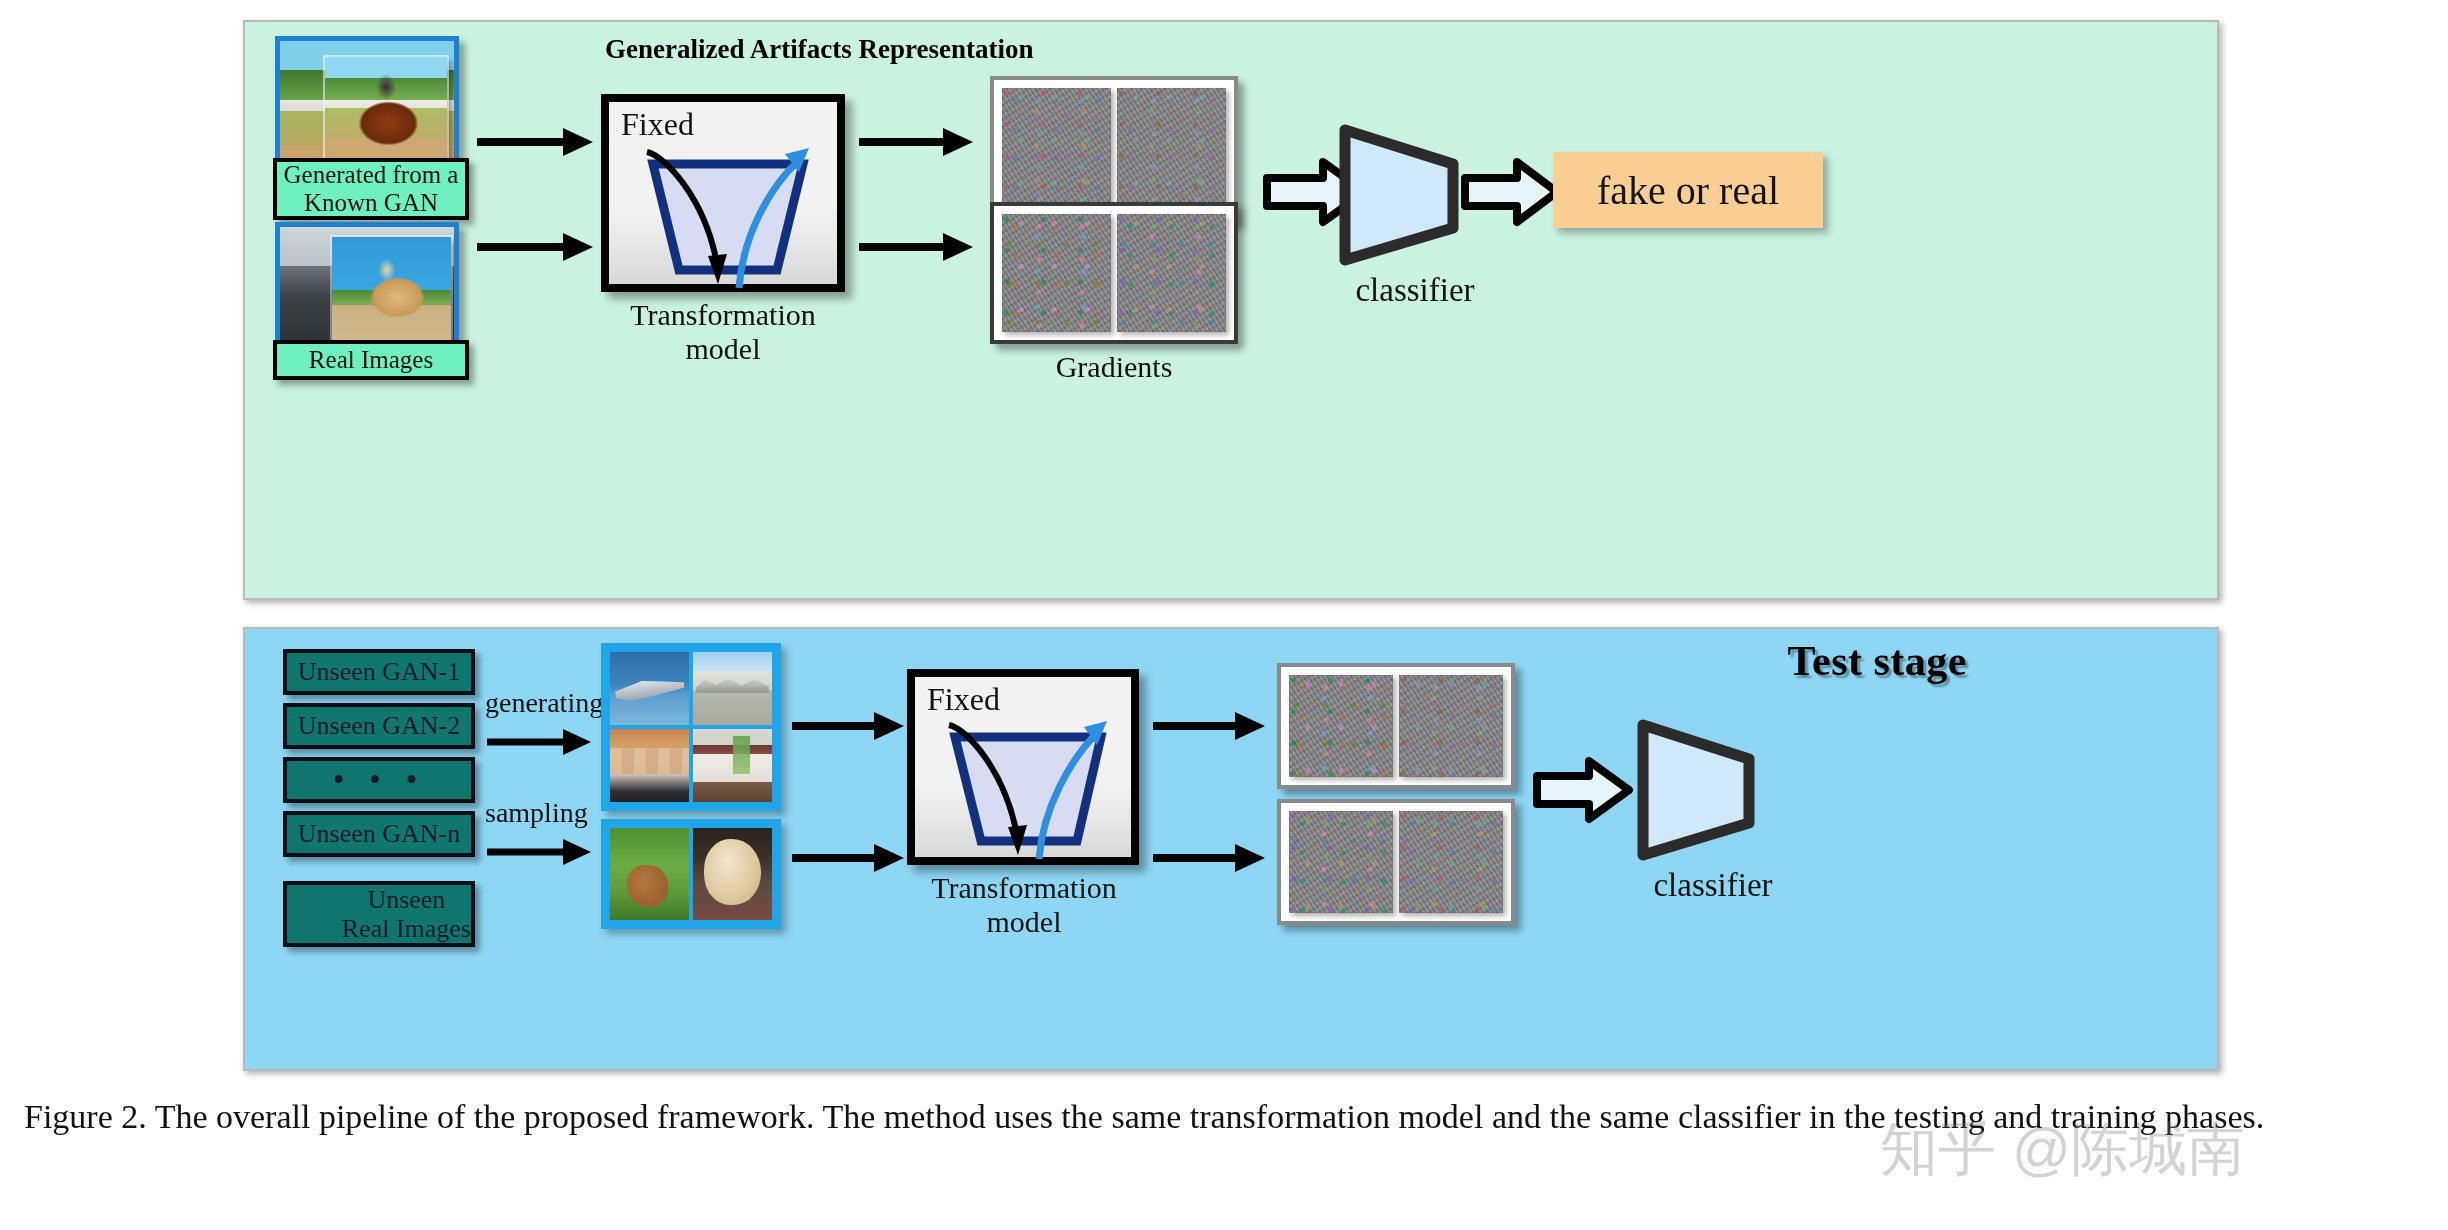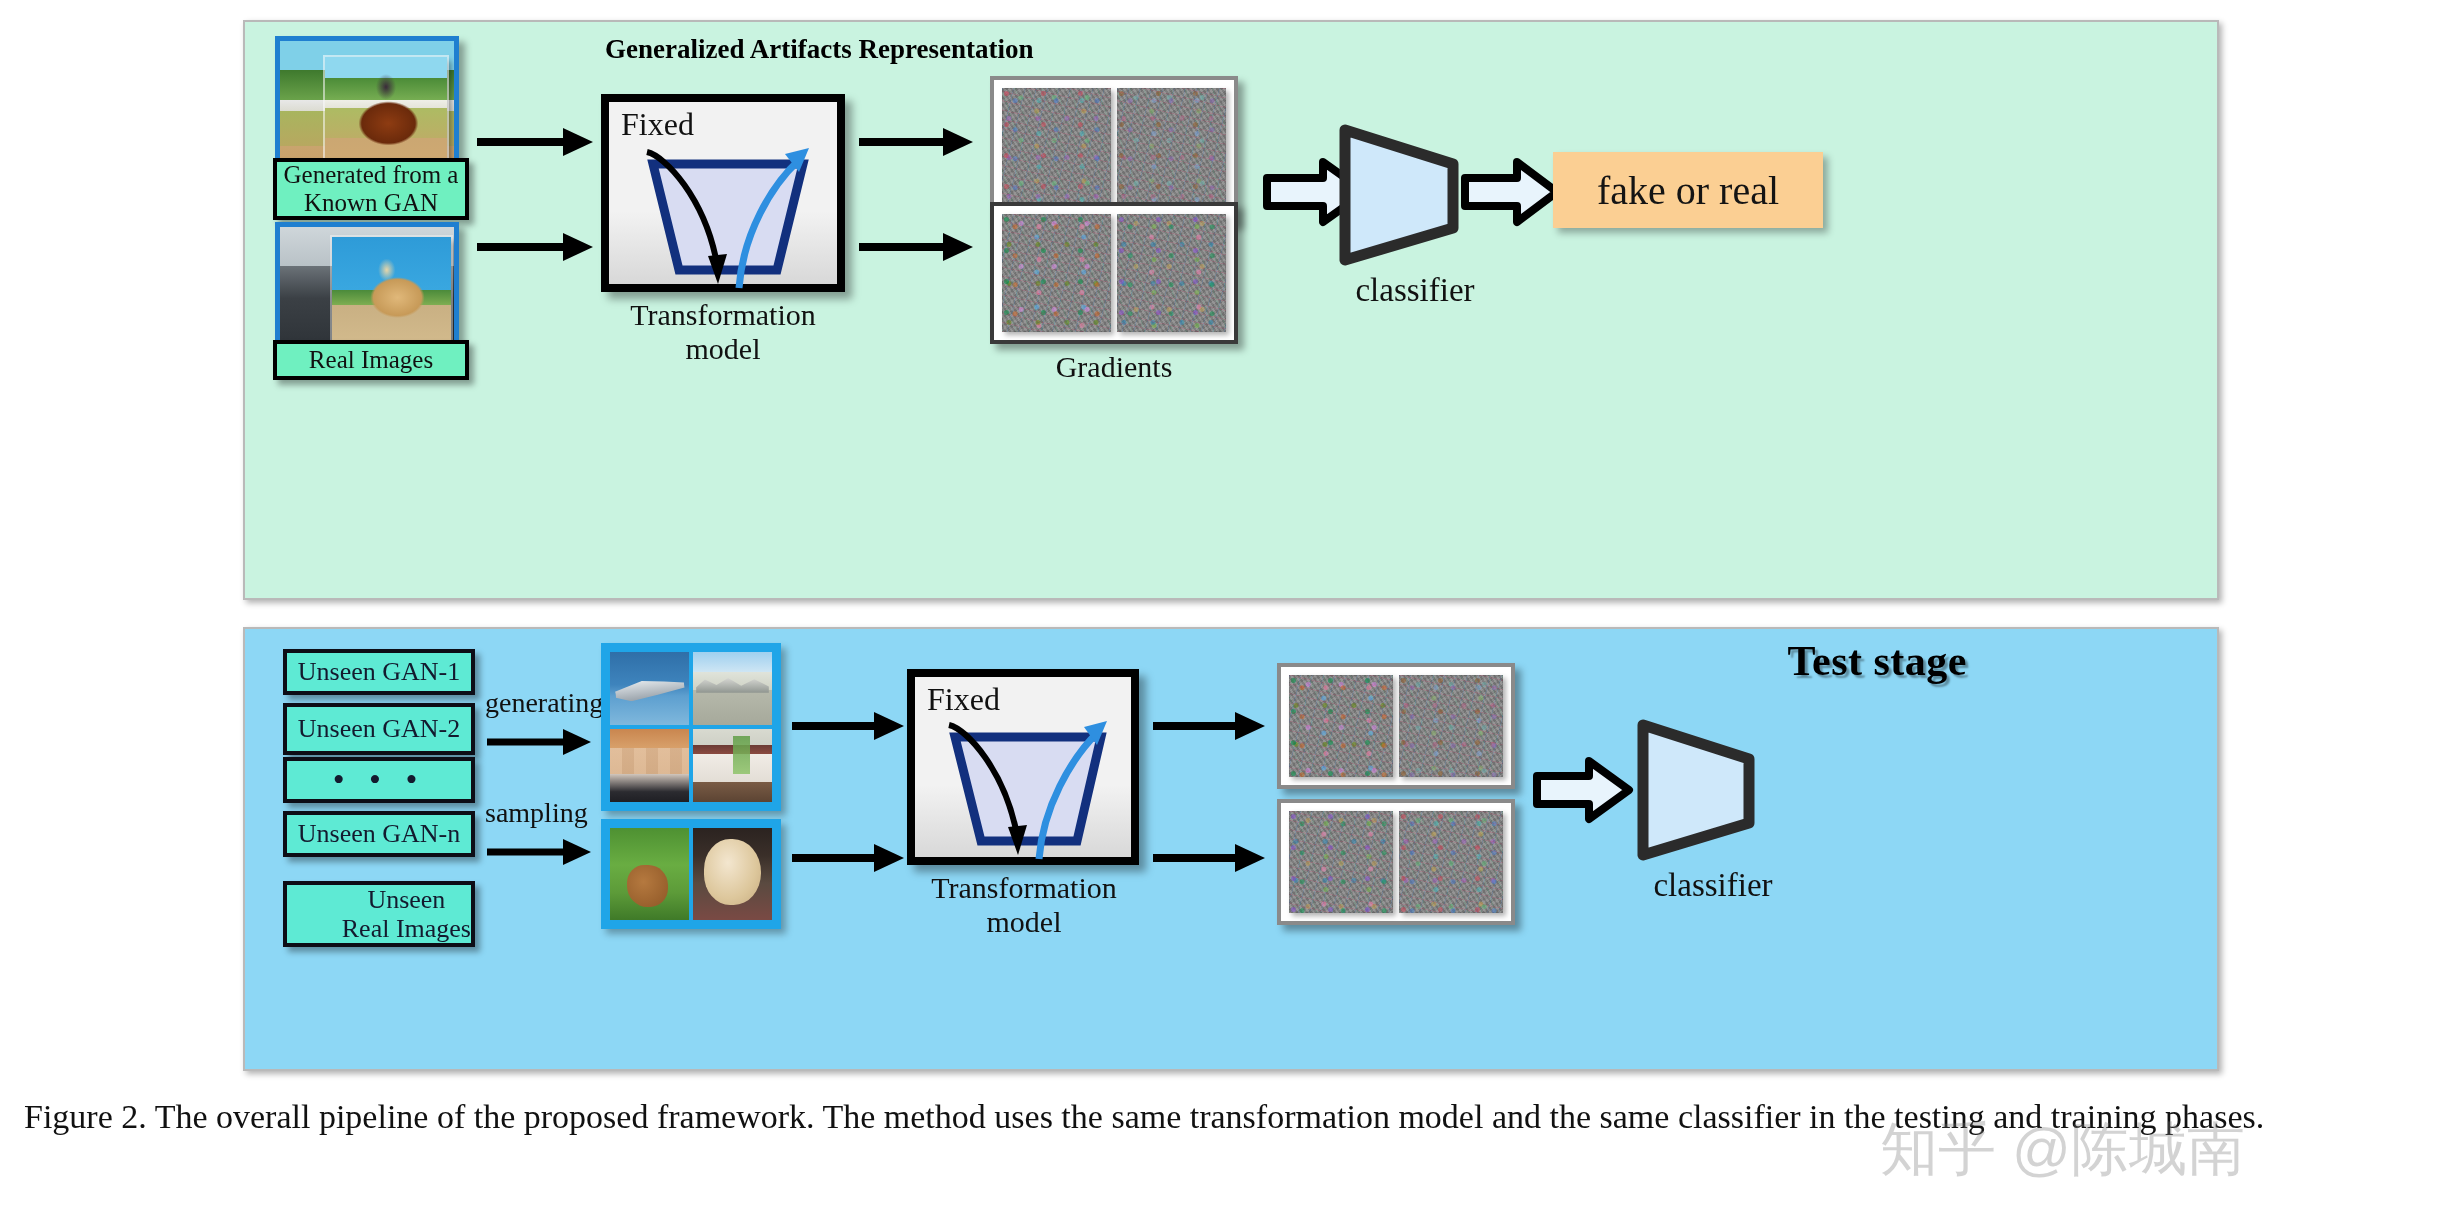--- a/index.html
+++ b/index.html
@@ -142,7 +142,7 @@
   
   .gan-box{
     position:absolute;box-sizing:border-box;border:4px solid #0d0d16;
-    background:#5eead4;display:flex;align-items:center;justify-content:center;
+    background:#0f766e;display:flex;align-items:center;justify-content:center;
     font-family:"Liberation Serif",serif;font-size:26px;color:#131a2e;
     box-shadow:5px 5px 6px rgba(0,0,0,.35);text-align:center;line-height:1.12;
     white-space:pre-line;

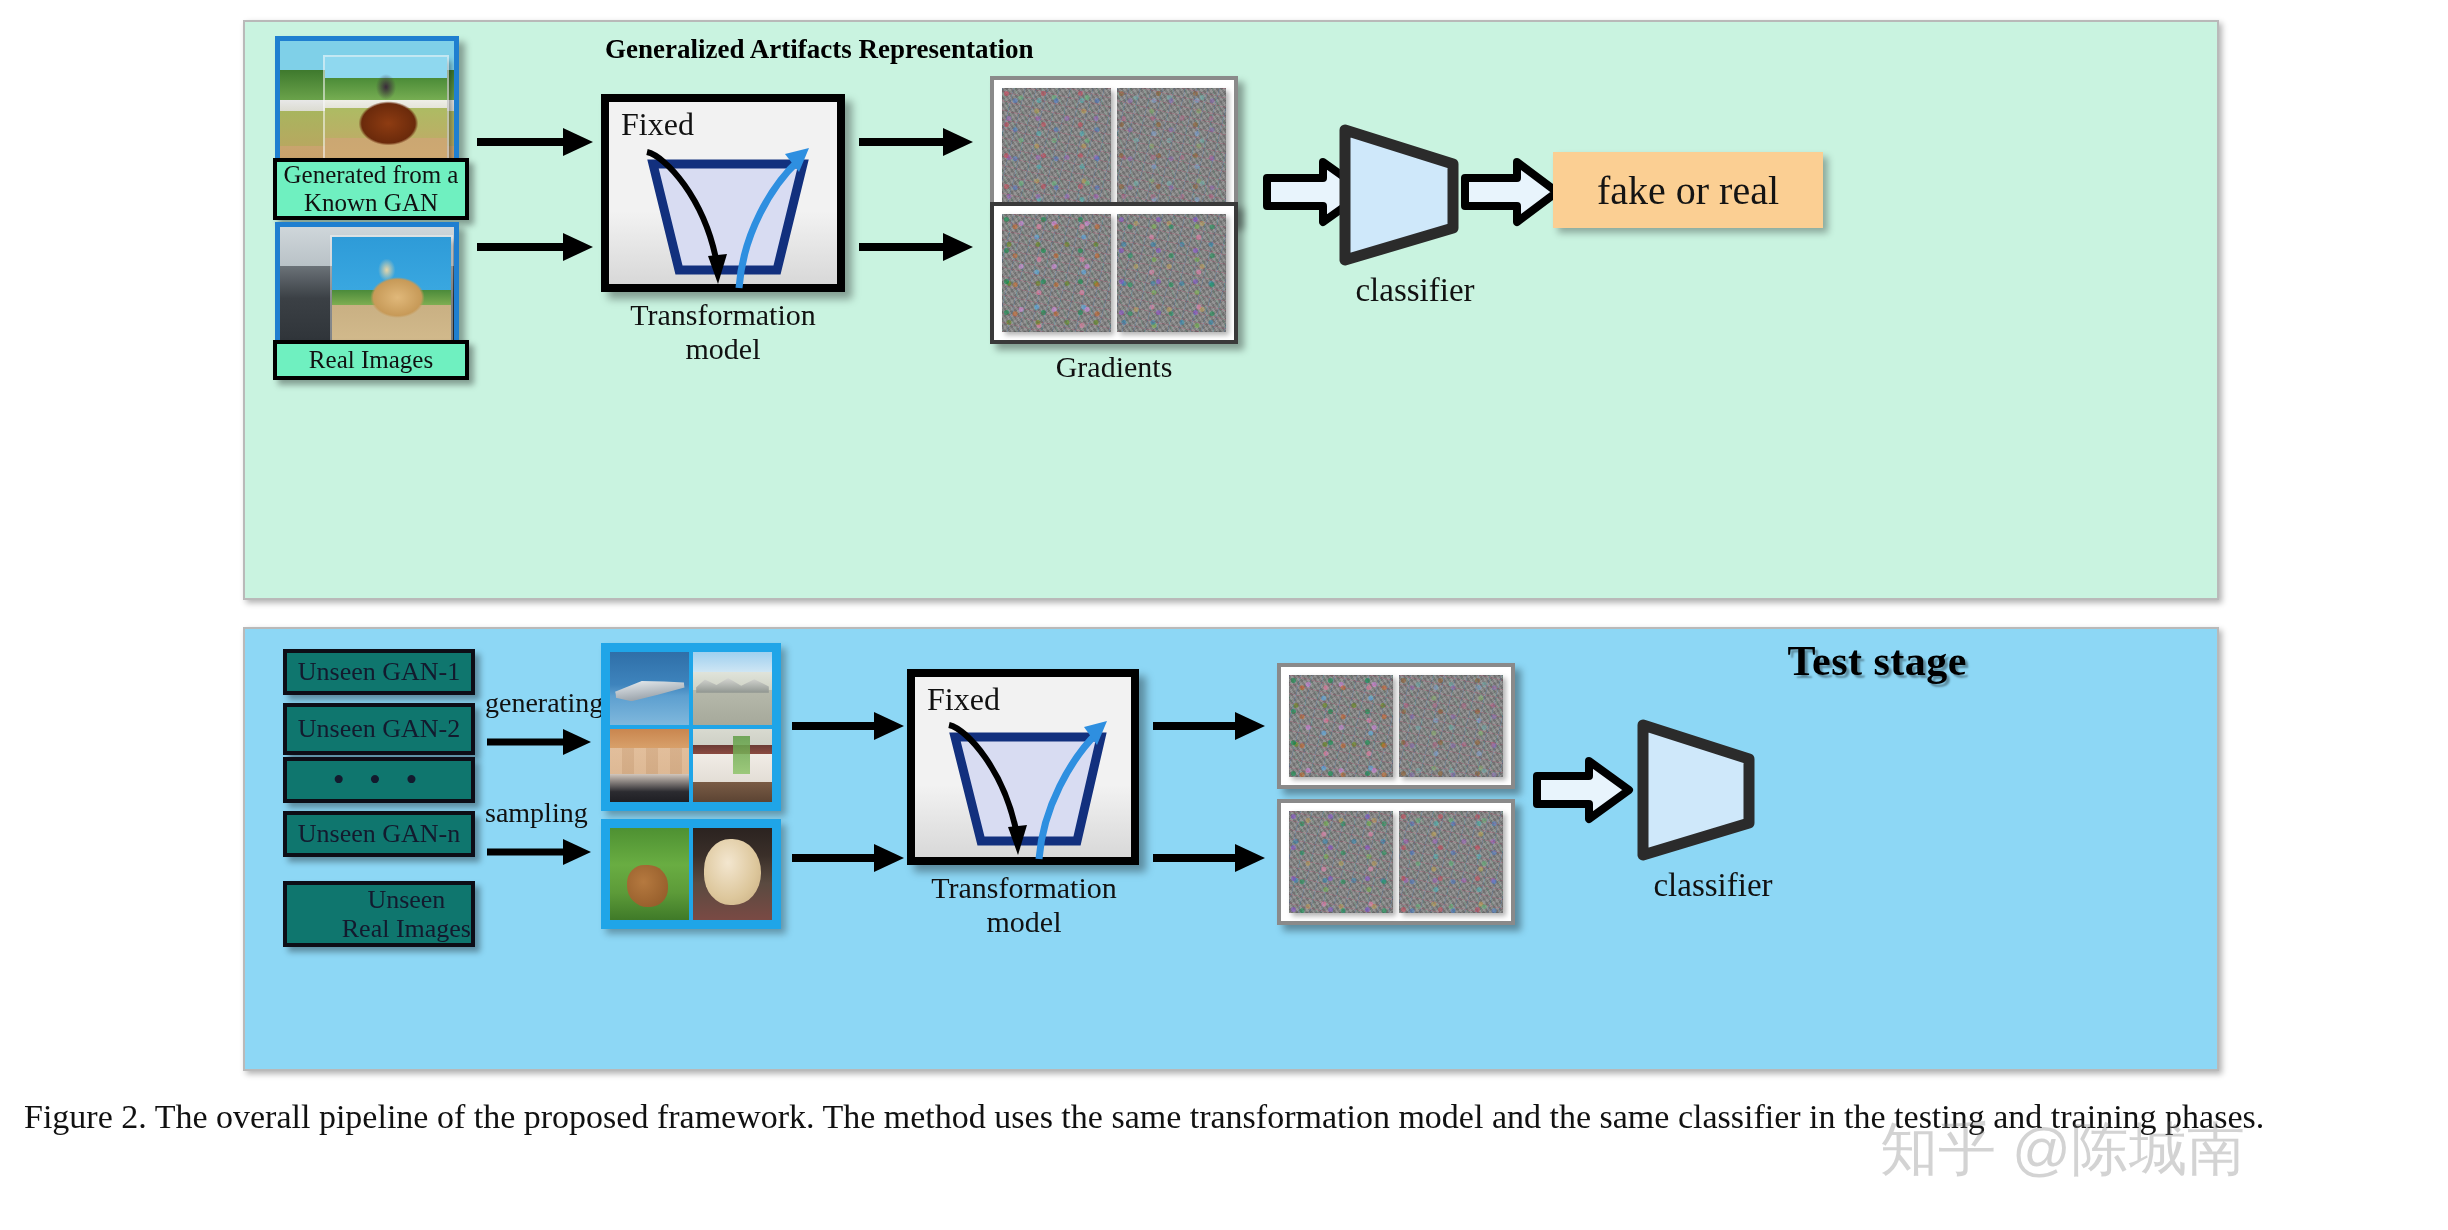--- a/index.html
+++ b/index.html
@@ -266,7 +266,7 @@
     <div class="gan-box" style="left:38px;top:20px;width:192px;height:46px;">
       <span>Unseen GAN-1</span>
     </div>
-    <div class="gan-box" style="left:38px;top:74px;width:192px;height:52px;">
+    <div class="gan-box" style="left:38px;top:74px;width:192px;height:46px;">
       <span>Unseen GAN-2</span>
     </div>
     <div class="gan-box" style="left:38px;top:128px;width:192px;height:46px;">

